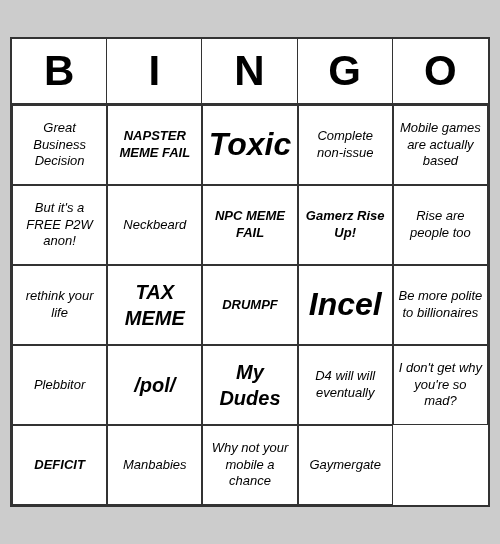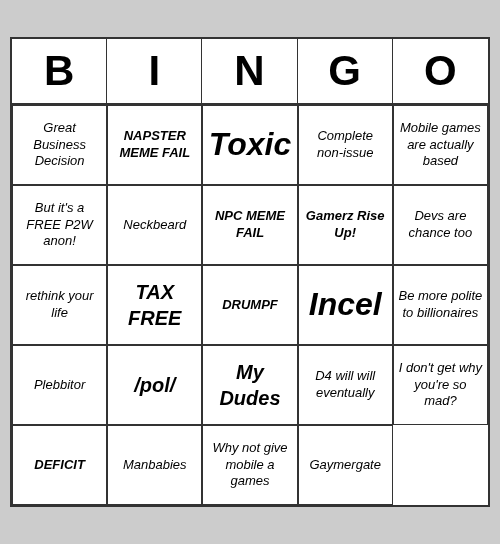--- a/index.html
+++ b/index.html
@@ -80,7 +80,7 @@
       <div class="bingo-cell">Neckbeard</div>
       <div class="bingo-cell bold-text">NPC MEME FAIL</div>
       <div class="bingo-cell bold-text">Gamerz Rise Up!</div>
-      <div class="bingo-cell">Devs are chance too</div>
+      <div class="bingo-cell">Rise are people too</div>
       <div class="bingo-cell">rethink your life</div>
       <div class="bingo-cell medium-text">TAX FREE</div>
       <div class="bingo-cell bold-text">DRUMPF</div>

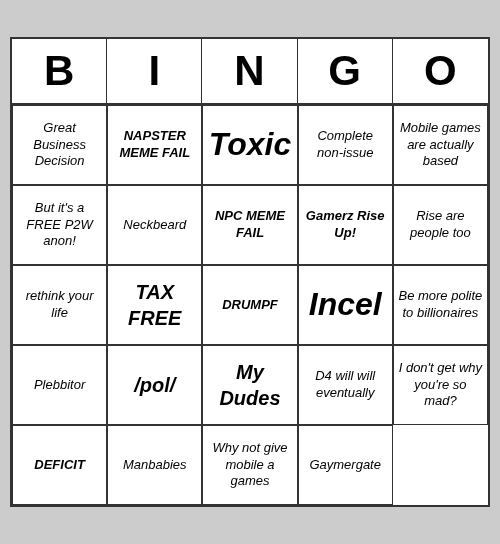--- a/index.html
+++ b/index.html
@@ -82,7 +82,7 @@
       <div class="bingo-cell bold-text">Gamerz Rise Up!</div>
       <div class="bingo-cell">Rise are people too</div>
       <div class="bingo-cell">rethink your life</div>
-      <div class="bingo-cell medium-text">TAX FREE</div>
+      <div class="bingo-cell medium-text">TAX MEME</div>
       <div class="bingo-cell bold-text">DRUMPF</div>
       <div class="bingo-cell large-text">Incel</div>
       <div class="bingo-cell">Be more polite to billionaires</div>

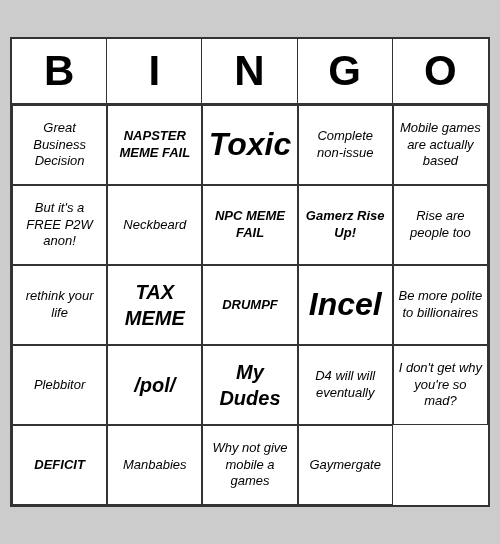--- a/index.html
+++ b/index.html
@@ -93,7 +93,7 @@
       <div class="bingo-cell">I don't get why you're so mad?</div>
       <div class="bingo-cell bold-text">DEFICIT</div>
       <div class="bingo-cell">Manbabies</div>
-      <div class="bingo-cell">Why not give mobile a games</div>
+      <div class="bingo-cell">Why not your mobile a chance</div>
       <div class="bingo-cell">Gaymergate</div>
     </div>
 </div>

